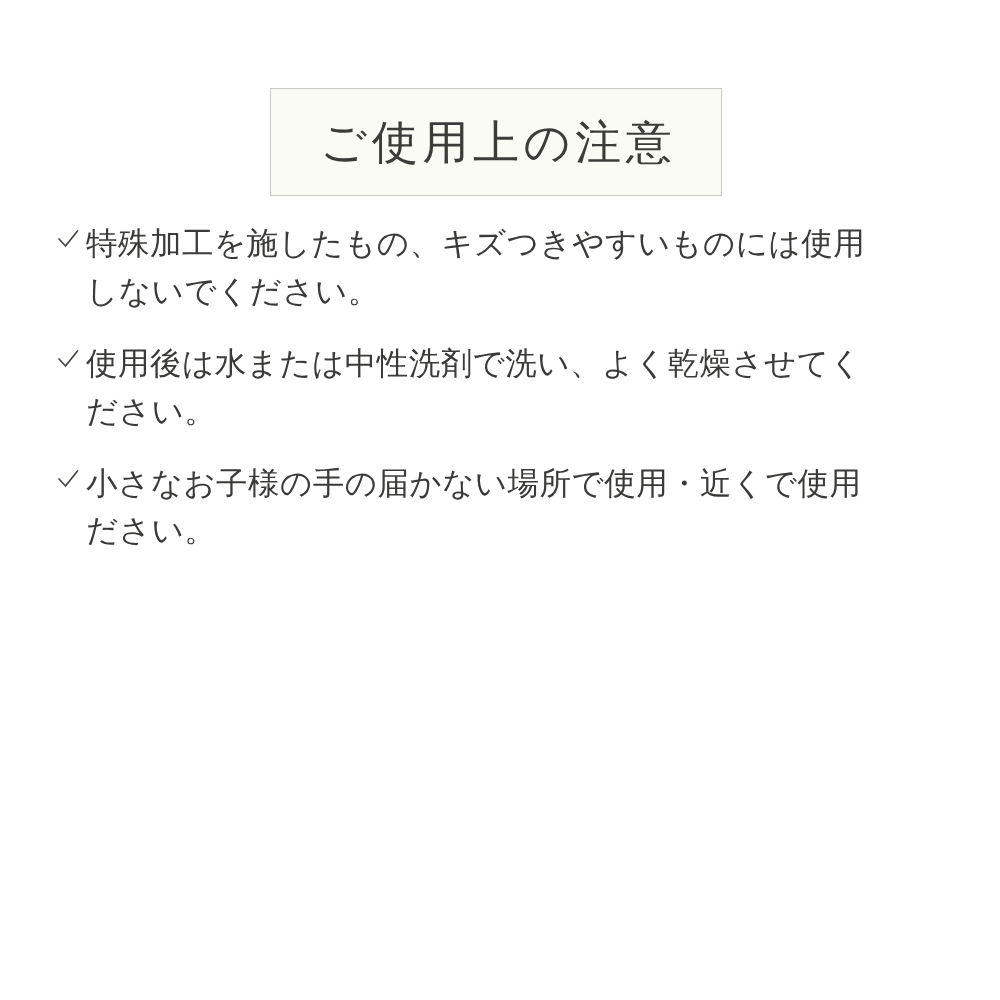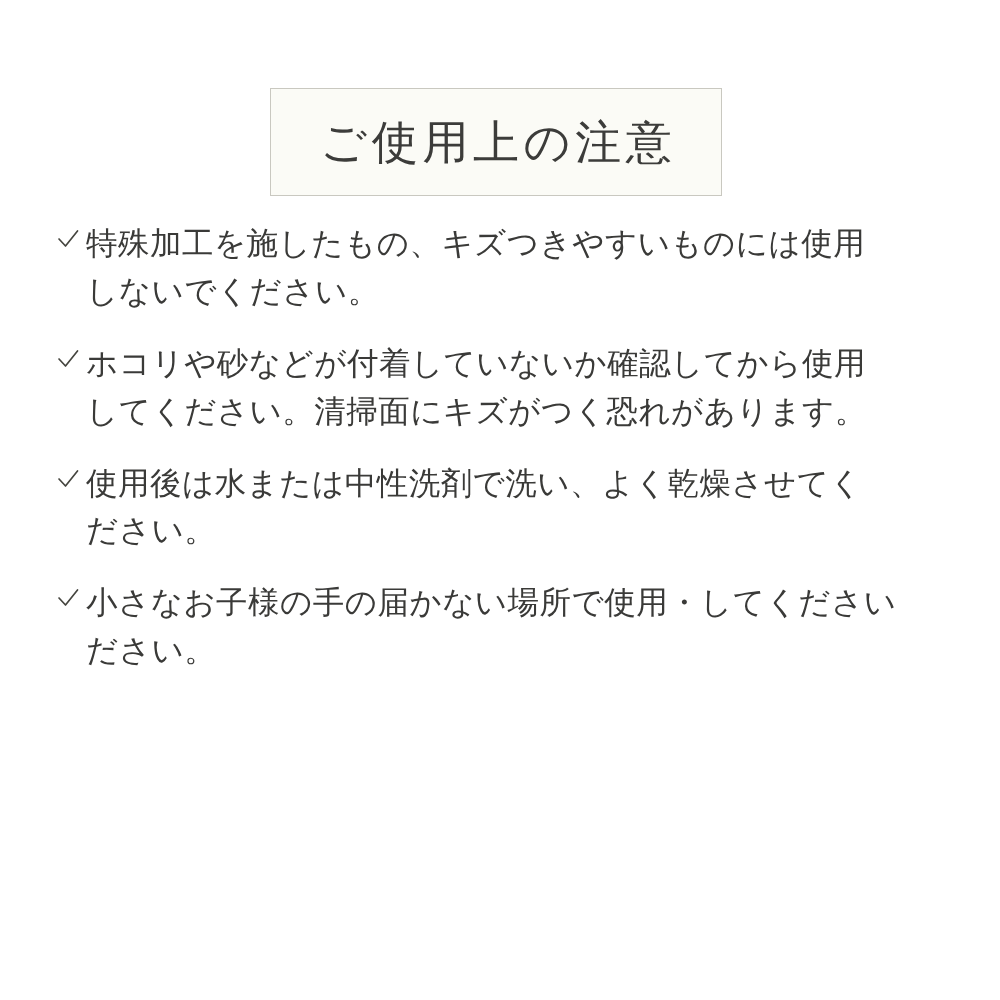--- a/index.html
+++ b/index.html
@@ -107,15 +107,6 @@
 しないでください。</span>
     </div>
 
-    <div class="note">
-      <span class="check">
-        <svg width="24" height="24" viewBox="0 0 24 24" aria-hidden="true">
-          <path d="M3 11 L9.5 18 L21.5 3" fill="none" stroke="#45453f" stroke-width="1.7" stroke-linecap="round" stroke-linejoin="round"></path>
-        </svg>
-      </span>
-      <span class="note-text">ホコリや砂などが付着していないか確認してから使用
-してください。清掃面にキズがつく恐れがあります。</span>
-    </div>
 
     <div class="note">
       <span class="check">

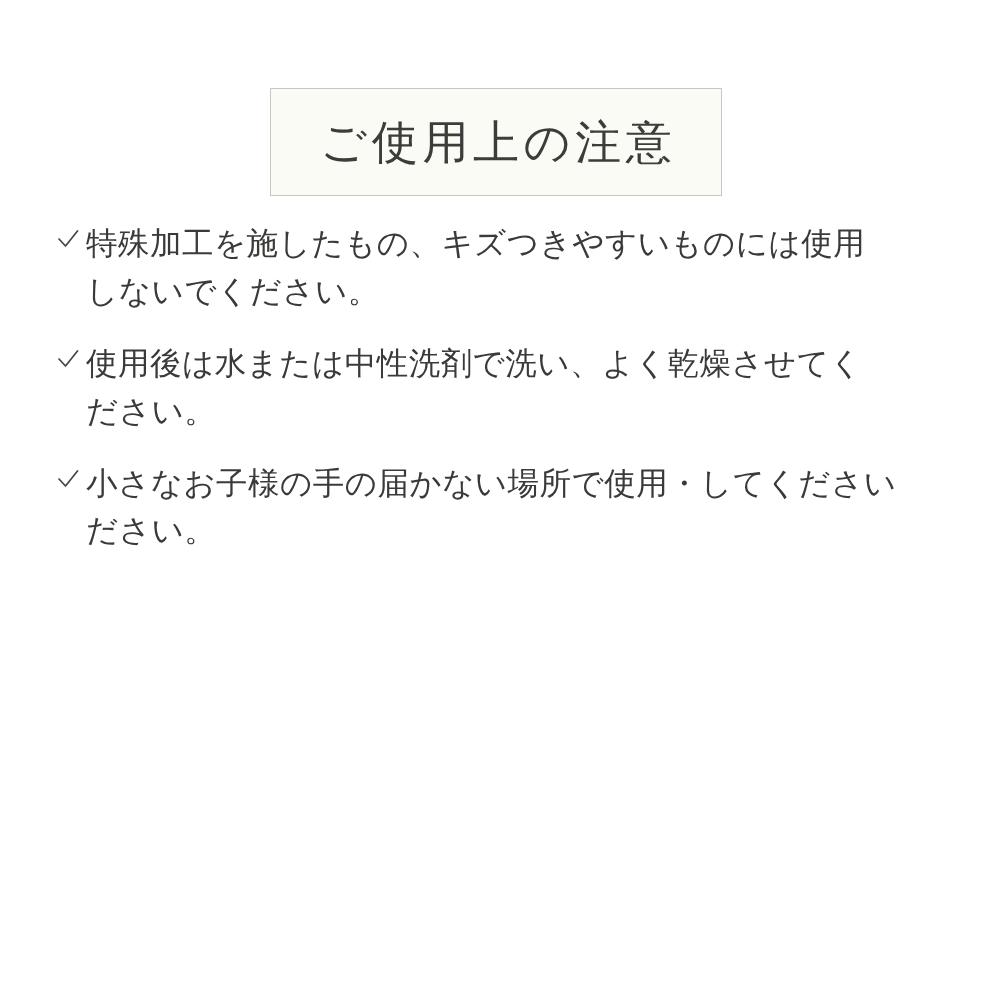--- a/index.html
+++ b/index.html
@@ -125,7 +125,7 @@
           <path d="M3 11 L9.5 18 L21.5 3" fill="none" stroke="#45453f" stroke-width="1.7" stroke-linecap="round" stroke-linejoin="round"></path>
         </svg>
       </span>
-      <span class="note-text">小さなお子様の手の届かない場所で使用・してください
+      <span class="note-text">小さなお子様の手の届かない場所で使用・近くで使用
 ださい。</span>
     </div>
 

